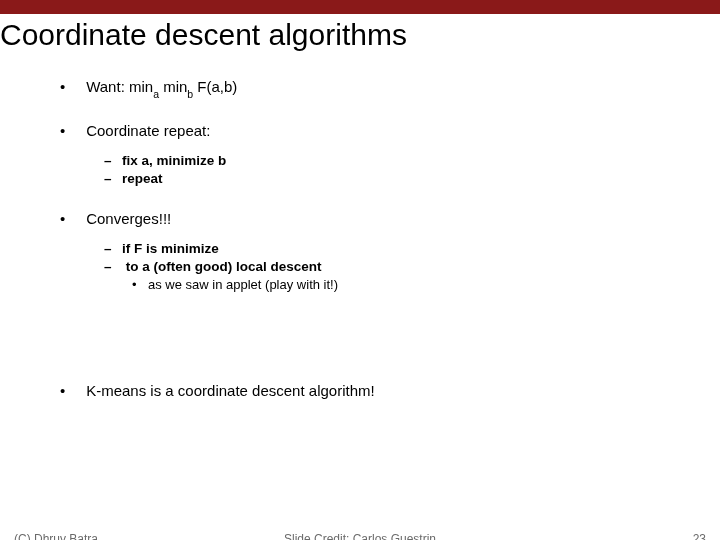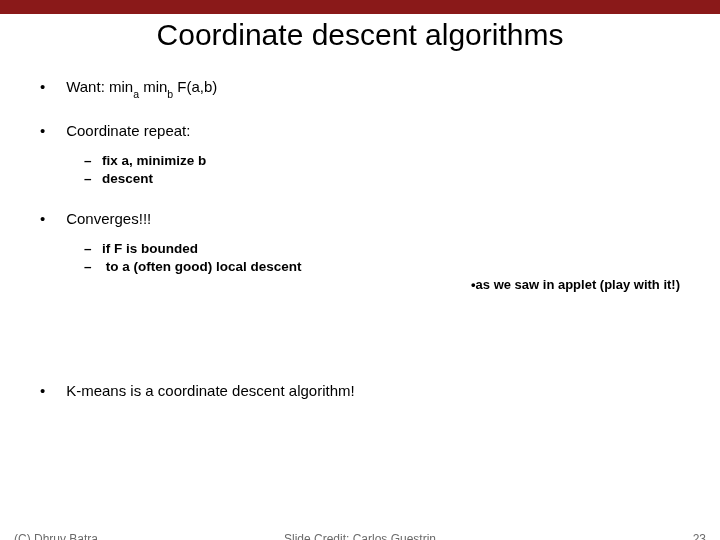--- a/index.html
+++ b/index.html
@@ -5,7 +5,7 @@
   * { margin: 0; padding: 0; box-sizing: border-box; }
   html, body { width: 720px; height: 540px; font-family: Arial, Helvetica, sans-serif; background: #fff; overflow: hidden; }
   .topbar { width: 100%; height: 14px; background: #8a1919; }
-  .title { text-align: center; font-size: 30px; font-weight: 400; margin-top: 4px; letter-spacing: 0px; }
+  .title { text-align: left; font-size: 30px; font-weight: 400; margin-top: 4px; letter-spacing: 0px; }
   .content { padding: 0 40px; }
   ul.level1 { list-style: none; margin-top: 26px; }
   ul.level1 > li { font-size: 15px; margin-bottom: 24px; }

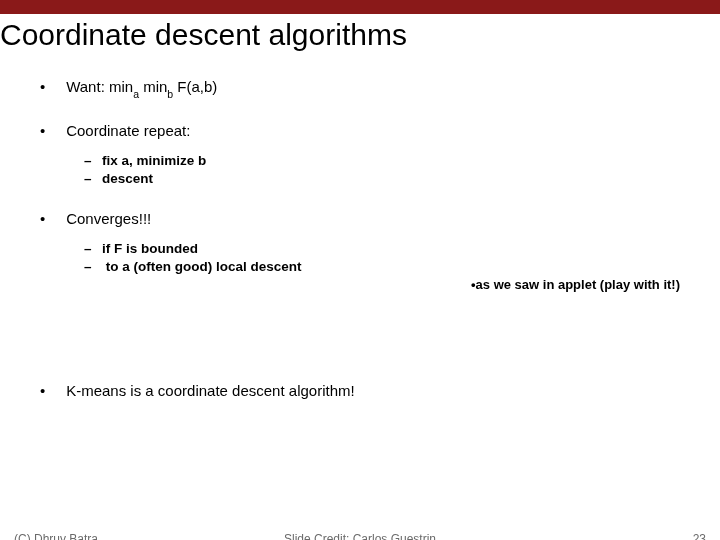--- a/index.html
+++ b/index.html
@@ -6,7 +6,7 @@
   html, body { width: 720px; height: 540px; font-family: Arial, Helvetica, sans-serif; background: #fff; overflow: hidden; }
   .topbar { width: 100%; height: 14px; background: #8a1919; }
   .title { text-align: left; font-size: 30px; font-weight: 400; margin-top: 4px; letter-spacing: 0px; }
-  .content { padding: 0 40px; }
+  .content { padding: 0 60px; }
   ul.level1 { list-style: none; margin-top: 26px; }
   ul.level1 > li { font-size: 15px; margin-bottom: 24px; }
   ul.level1 > li::before { content: "•"; display: inline-block; width: 22px; }

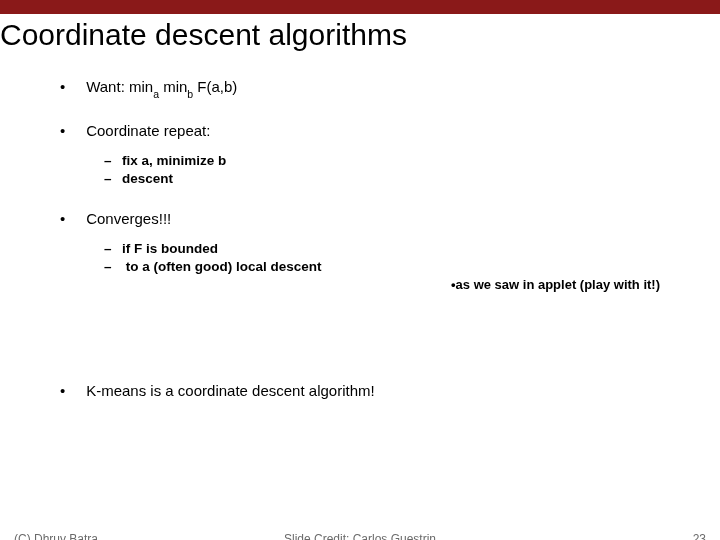--- a/index.html
+++ b/index.html
@@ -40,7 +40,7 @@
       <span>Coordinate repeat:</span>
       <ul class="level2">
         <li><span>fix a, minimize b</span></li>
-        <li><span>descent</span></li>
+        <li><span>repeat</span></li>
       </ul>
     </li>
 

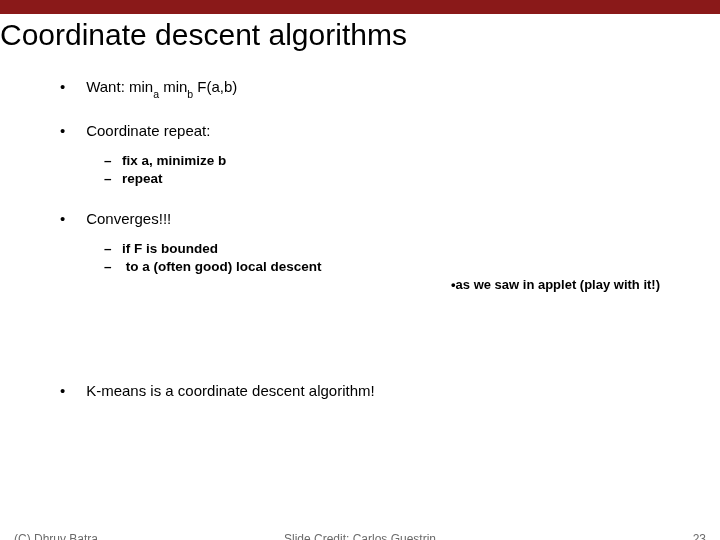--- a/index.html
+++ b/index.html
@@ -47,7 +47,7 @@
     <li>
       <span>Converges!!!</span>
       <ul class="level2">
-        <li><span>if F is bounded</span></li>
+        <li><span>if F is minimize</span></li>
         <li>
           <span>to a (often good) local descent</span>
           <ul class="level3">

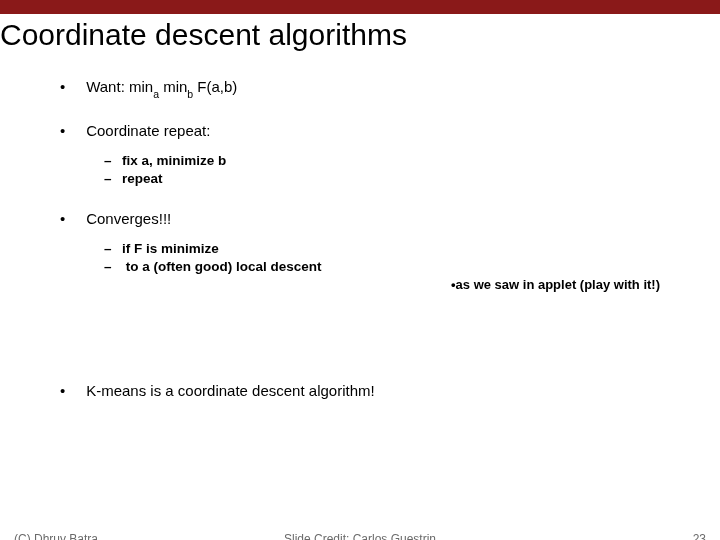--- a/index.html
+++ b/index.html
@@ -14,7 +14,7 @@
   ul.level2 > li { font-size: 13.5px; font-weight: bold; margin-bottom: 3px; }
   ul.level2 > li::before { content: "–"; display: inline-block; width: 18px; font-weight: bold; }
   ul.level3 { list-style: none; margin-left: 28px; margin-top: 3px; }
-  ul.level3 > li { font-size: 13px; font-weight: bold; margin-bottom: 2px; text-align: right; }
+  ul.level3 > li { font-size: 13px; font-weight: normal; margin-bottom: 2px; }
   ul.level3 > li::before { content: "•"; display: inline-block; width: 16px; }
   .sub { font-size: 0.7em; vertical-align: sub; position: relative; top: 0.15em; }
   .footer { position: absolute; bottom: 8px; left: 0; width: 720px; font-size: 12px; color: #6a6a6a; }

